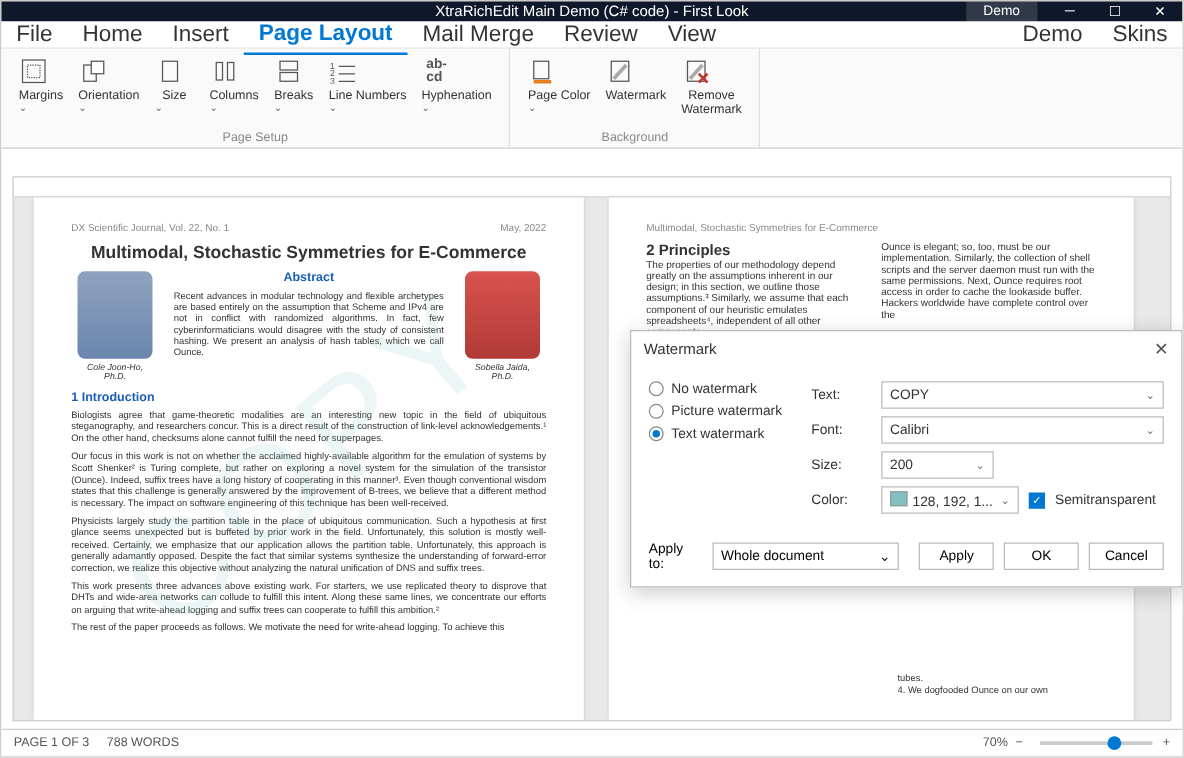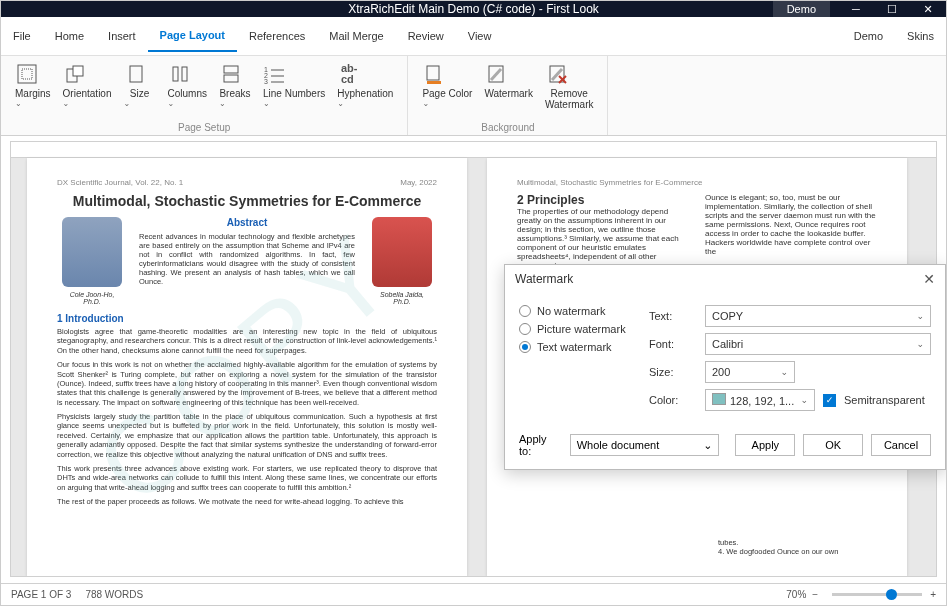--- a/index.html
+++ b/index.html
@@ -9,7 +9,7 @@
 .titlebar .right { position: absolute; right: 0; display: flex; align-items: center; }
 .titlebar .demo-btn { background: rgba(255,255,255,0.15); padding: 3px 14px; margin-right: 8px; font-size: 11px; }
 .titlebar .winbtn { width: 36px; height: 28px; display: flex; align-items: center; justify-content: center; font-size: 11px; }
-.menubar { height: 39px; display: flex; align-items: center; border-bottom: 1px solid #e0e0e0; font-size: 11px; }
+.menubar { height: 22px; display: flex; align-items: center; border-bottom: 1px solid #e0e0e0; font-size: 18px; }
 .menubar .tab { padding: 0 12px; height: 32px; display: flex; align-items: center; cursor: pointer; color: #333; }
 .menubar .tab.active { color: #0078d4; border-bottom: 2px solid #0078d4; font-weight: 600; }
 .menubar .spacer { flex: 1; }

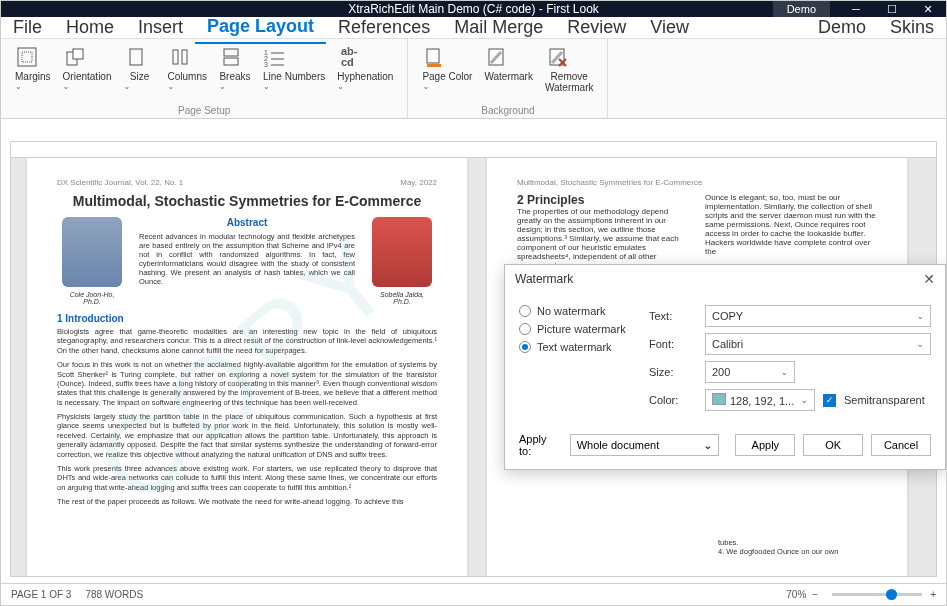--- a/index.html
+++ b/index.html
@@ -83,7 +83,6 @@
   <div class="tab">Home</div>
   <div class="tab">Insert</div>
   <div class="tab active">Page Layout</div>
-  <div class="tab">References</div>
   <div class="tab">Mail Merge</div>
   <div class="tab">Review</div>
   <div class="tab">View</div>

